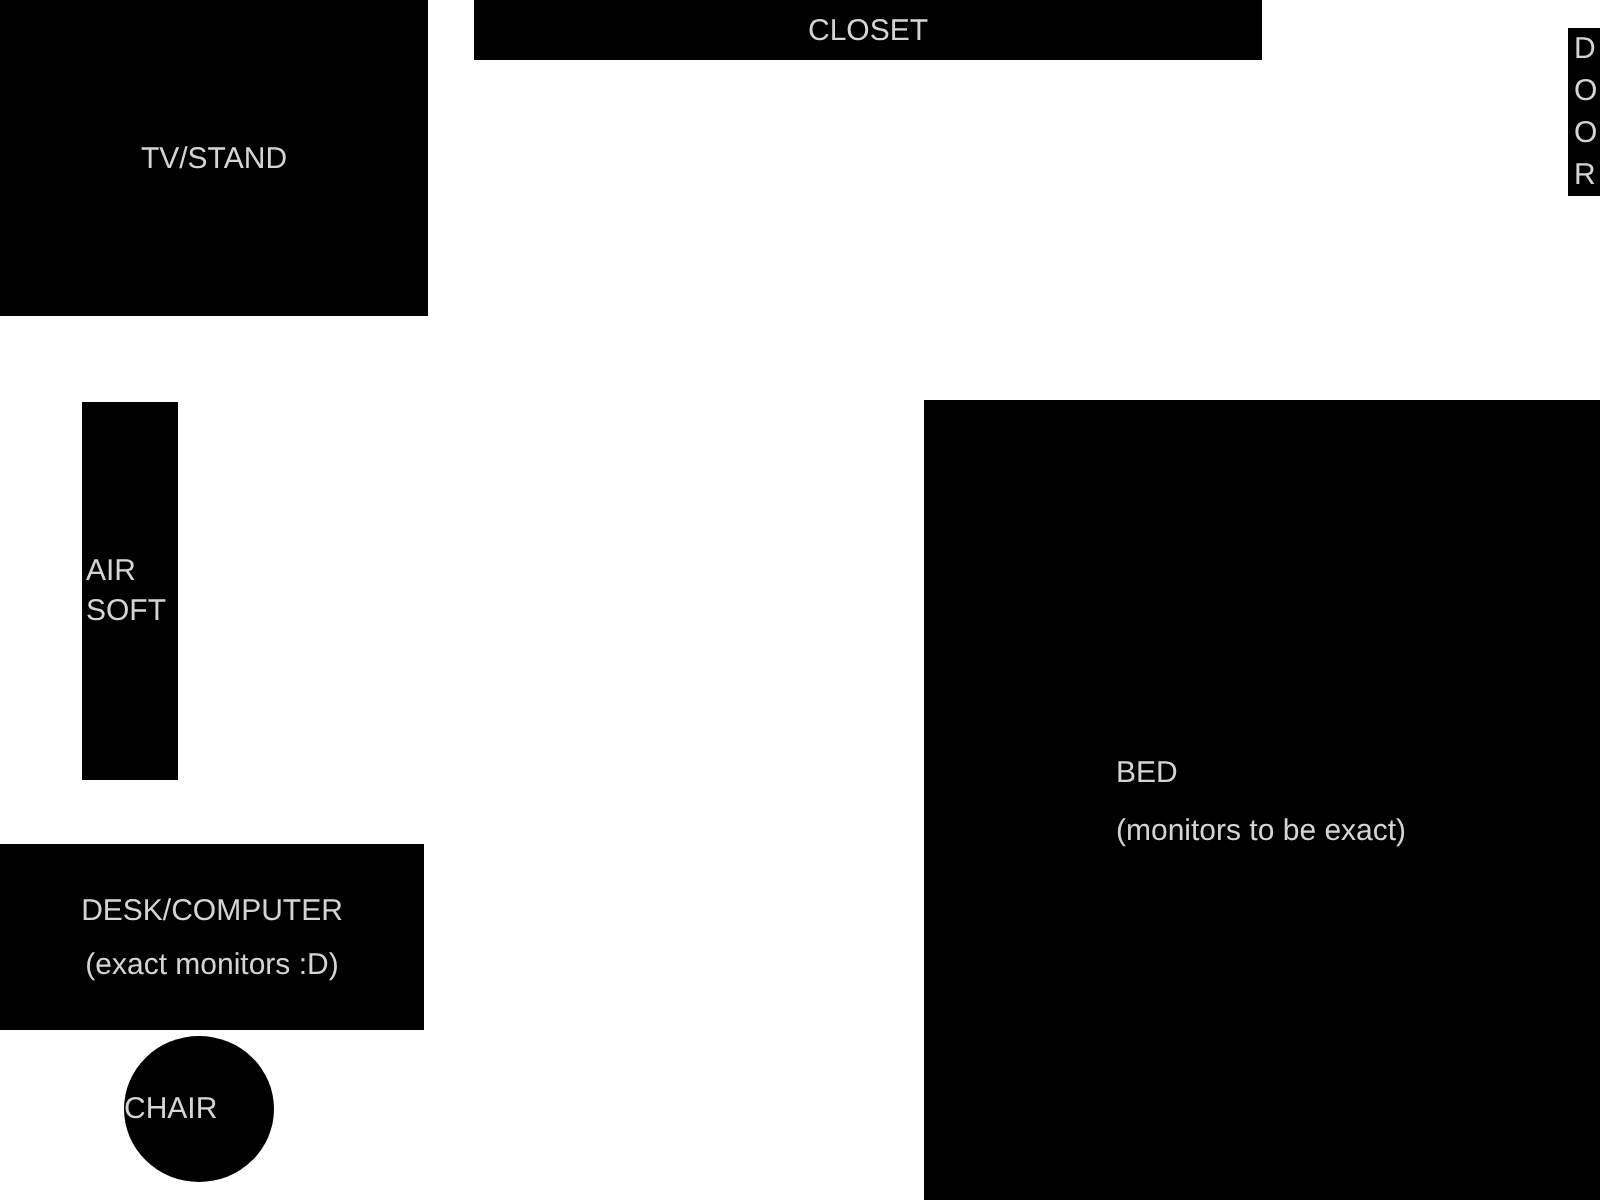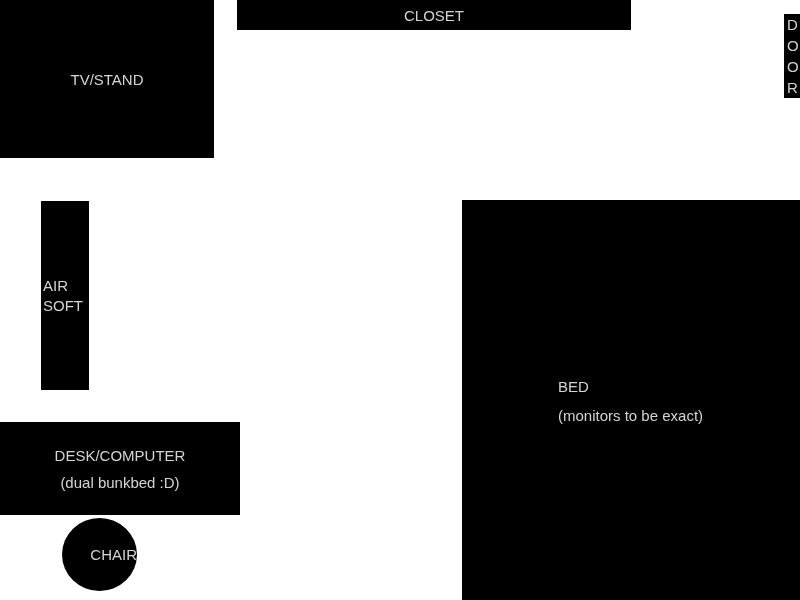--- a/index.html
+++ b/index.html
@@ -73,7 +73,7 @@
   
   #desk-computer {
     left: 0px; top: 422px;
-    width: 240px; height: 93px;
+    width: 212px; height: 93px;
     display: flex;
     flex-direction: column;
     align-items: center;

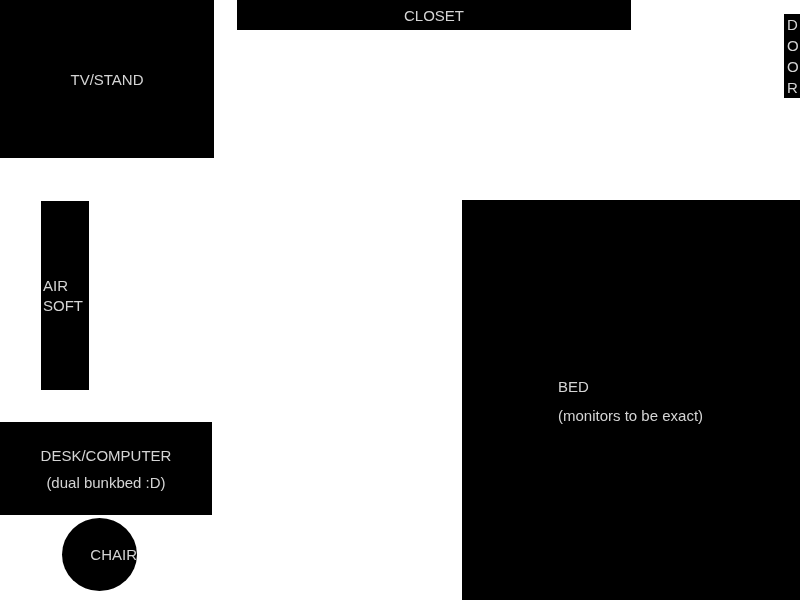--- a/index.html
+++ b/index.html
@@ -130,7 +130,7 @@
 
   <div class="shape" id="desk-computer">
     <span class="line1">DESK/COMPUTER</span>
-    <span class="line2">(dual bunkbed :D)</span>
+    <span class="line2">(exact monitors :D)</span>
   </div>
 
   <div class="shape" id="chair">

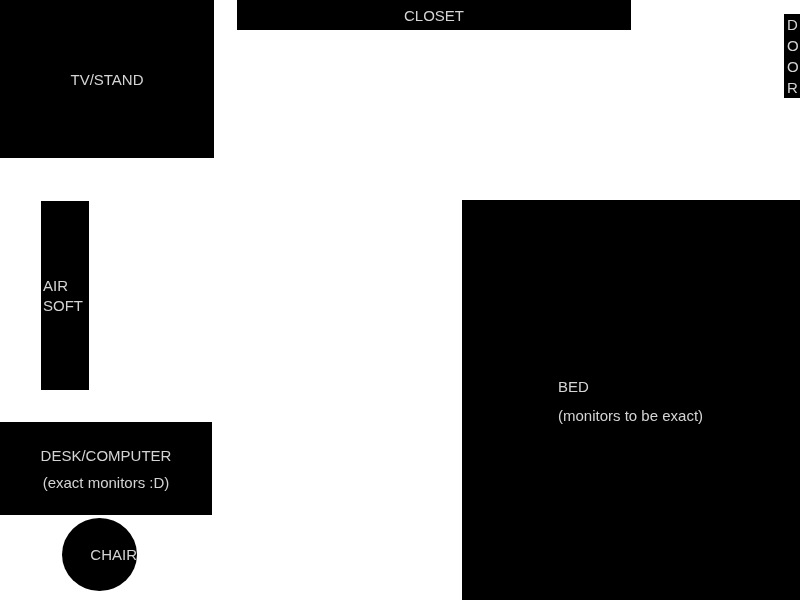--- a/index.html
+++ b/index.html
@@ -88,7 +88,7 @@
     border-radius: 50%;
     display: flex;
     align-items: center;
-    justify-content: flex-end;
+    justify-content: flex-start;
   }
   
   #bed {

